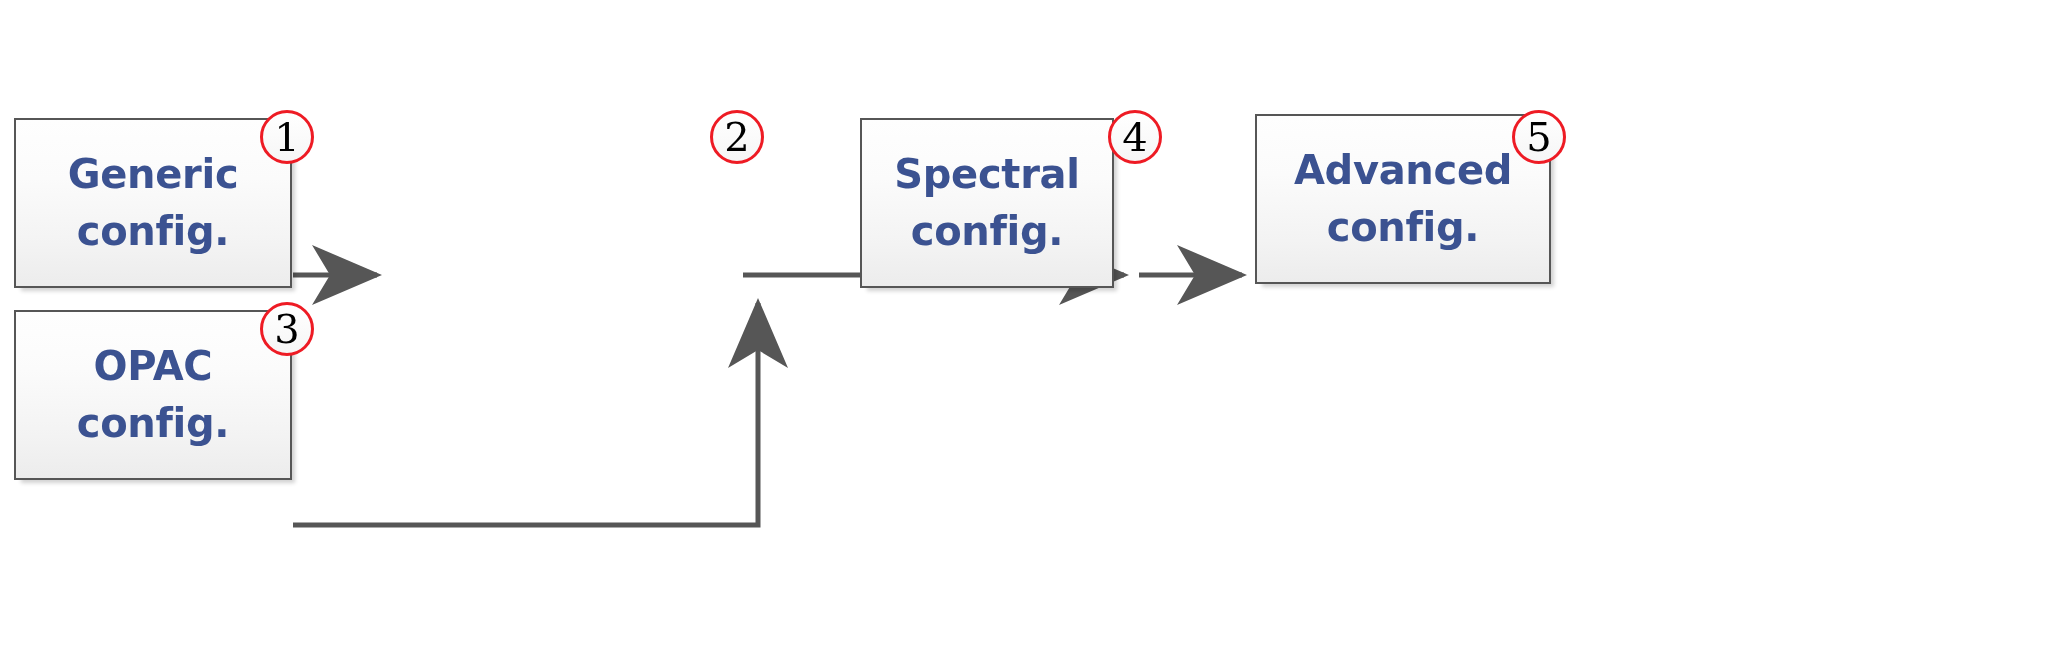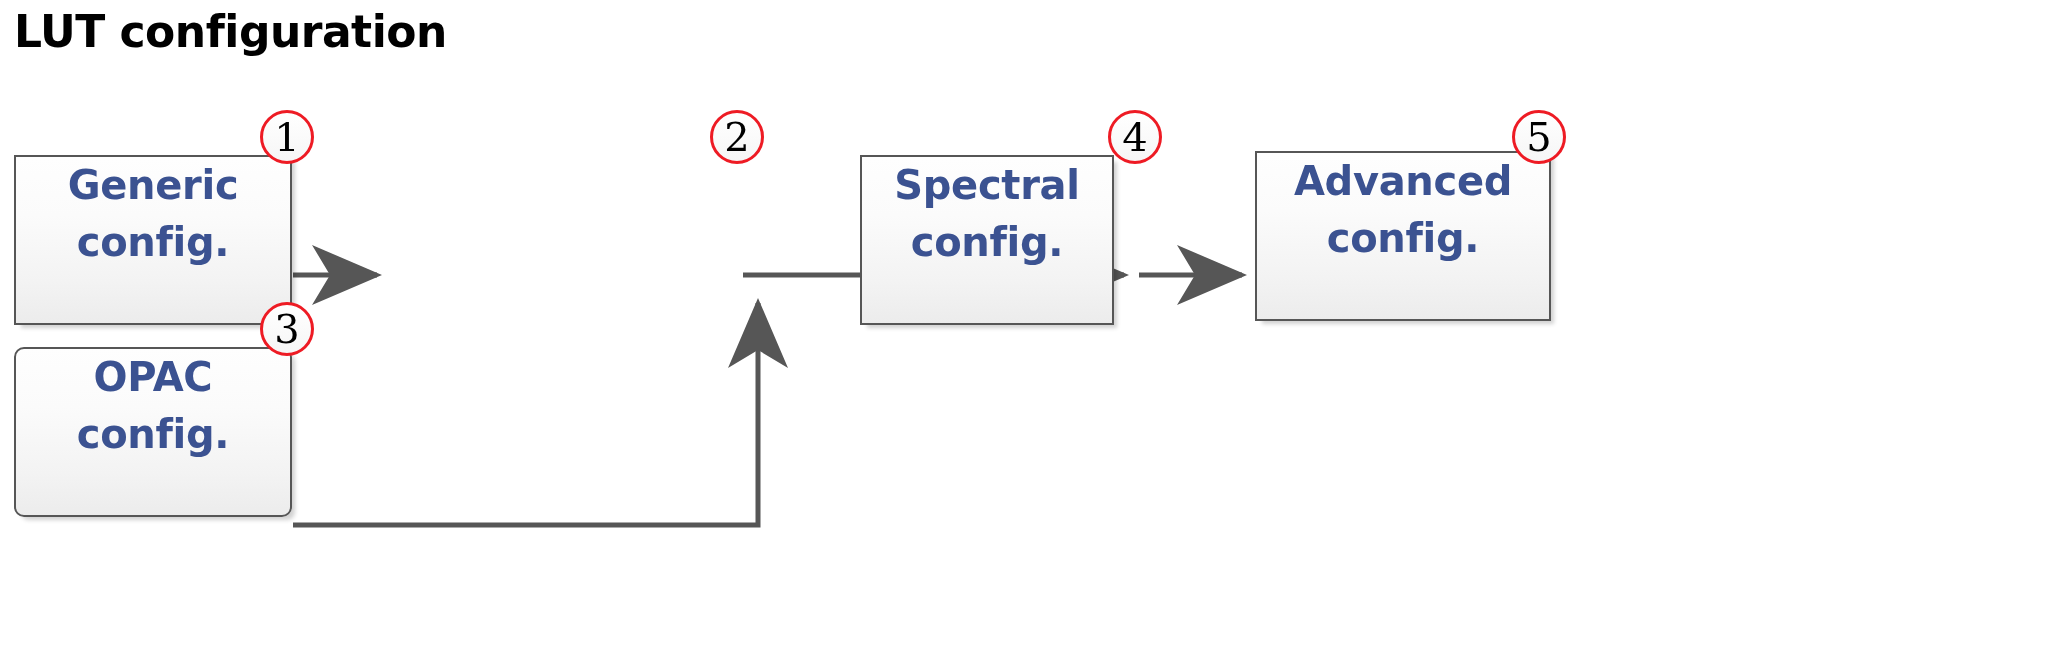--- a/index.html
+++ b/index.html
@@ -90,7 +90,6 @@
 
 <div id="canvas">
 
-  <div id="page-title">LUT configuration</div>
 
   <svg id="connectors" viewBox="0 0 2067 665" xmlns="http://www.w3.org/2000/svg">
     <defs>

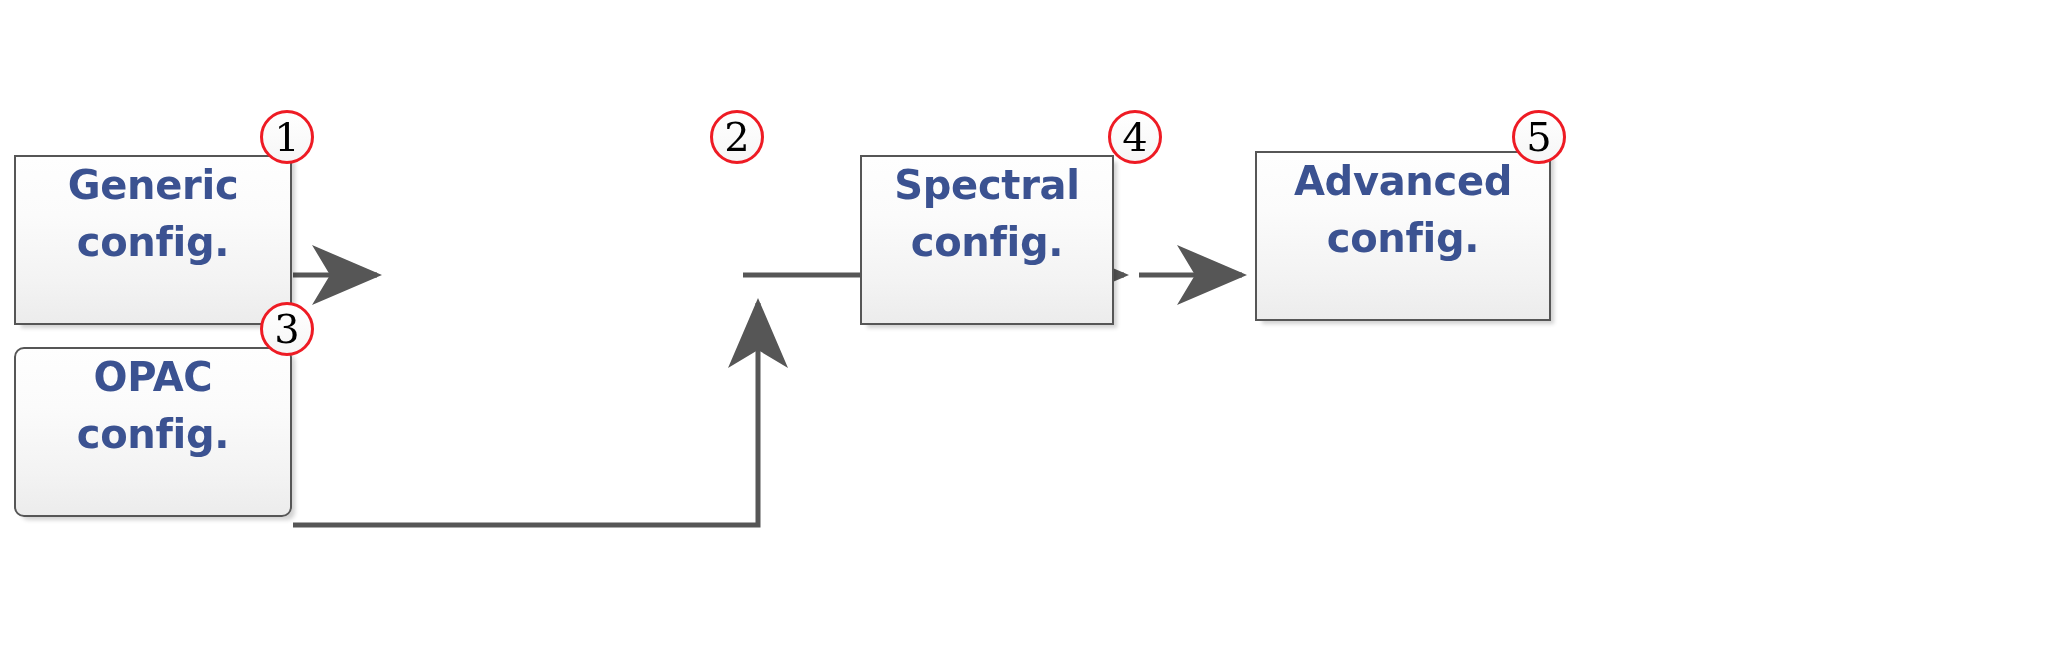--- a/index.html
+++ b/index.html
@@ -52,9 +52,9 @@
     background: linear-gradient(to bottom, #fefefe 0%, #fbfbfb 35%, #f3f3f3 75%, #ececec 100%);
     box-shadow: 5px 5px 4px -2px rgba(0,0,0,0.18);
     display: flex;
+    align-items: center;
     justify-content: center;
     text-align: center;
-    margin-top: 37px;
   }
   .node-label {
     color: #3b5291;

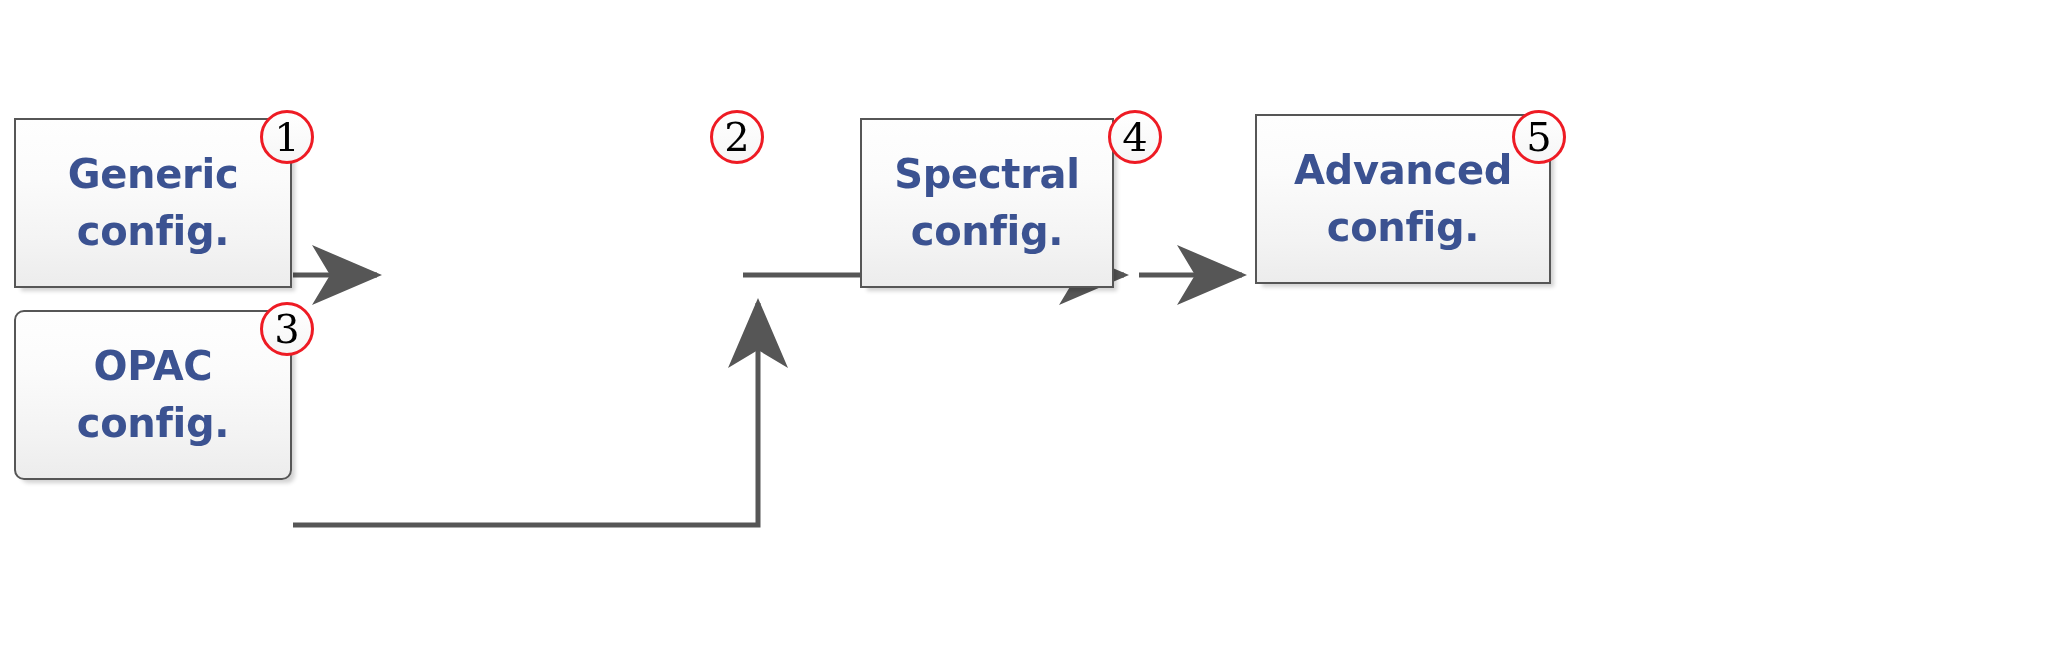--- a/index.html
+++ b/index.html
@@ -135,7 +135,7 @@
   </div>
   <div class="badge" style="left:1512px; top:110px;">5</div>
 
-  <div class="node" style="left:14px; top:310px; width:278px; height:170px;border-radius:10px;">
+  <div class="node" style="left:14px; top:310px; width:278px; height:170px;">
     <span class="node-label">OPAC
 config.</span>
   </div>

